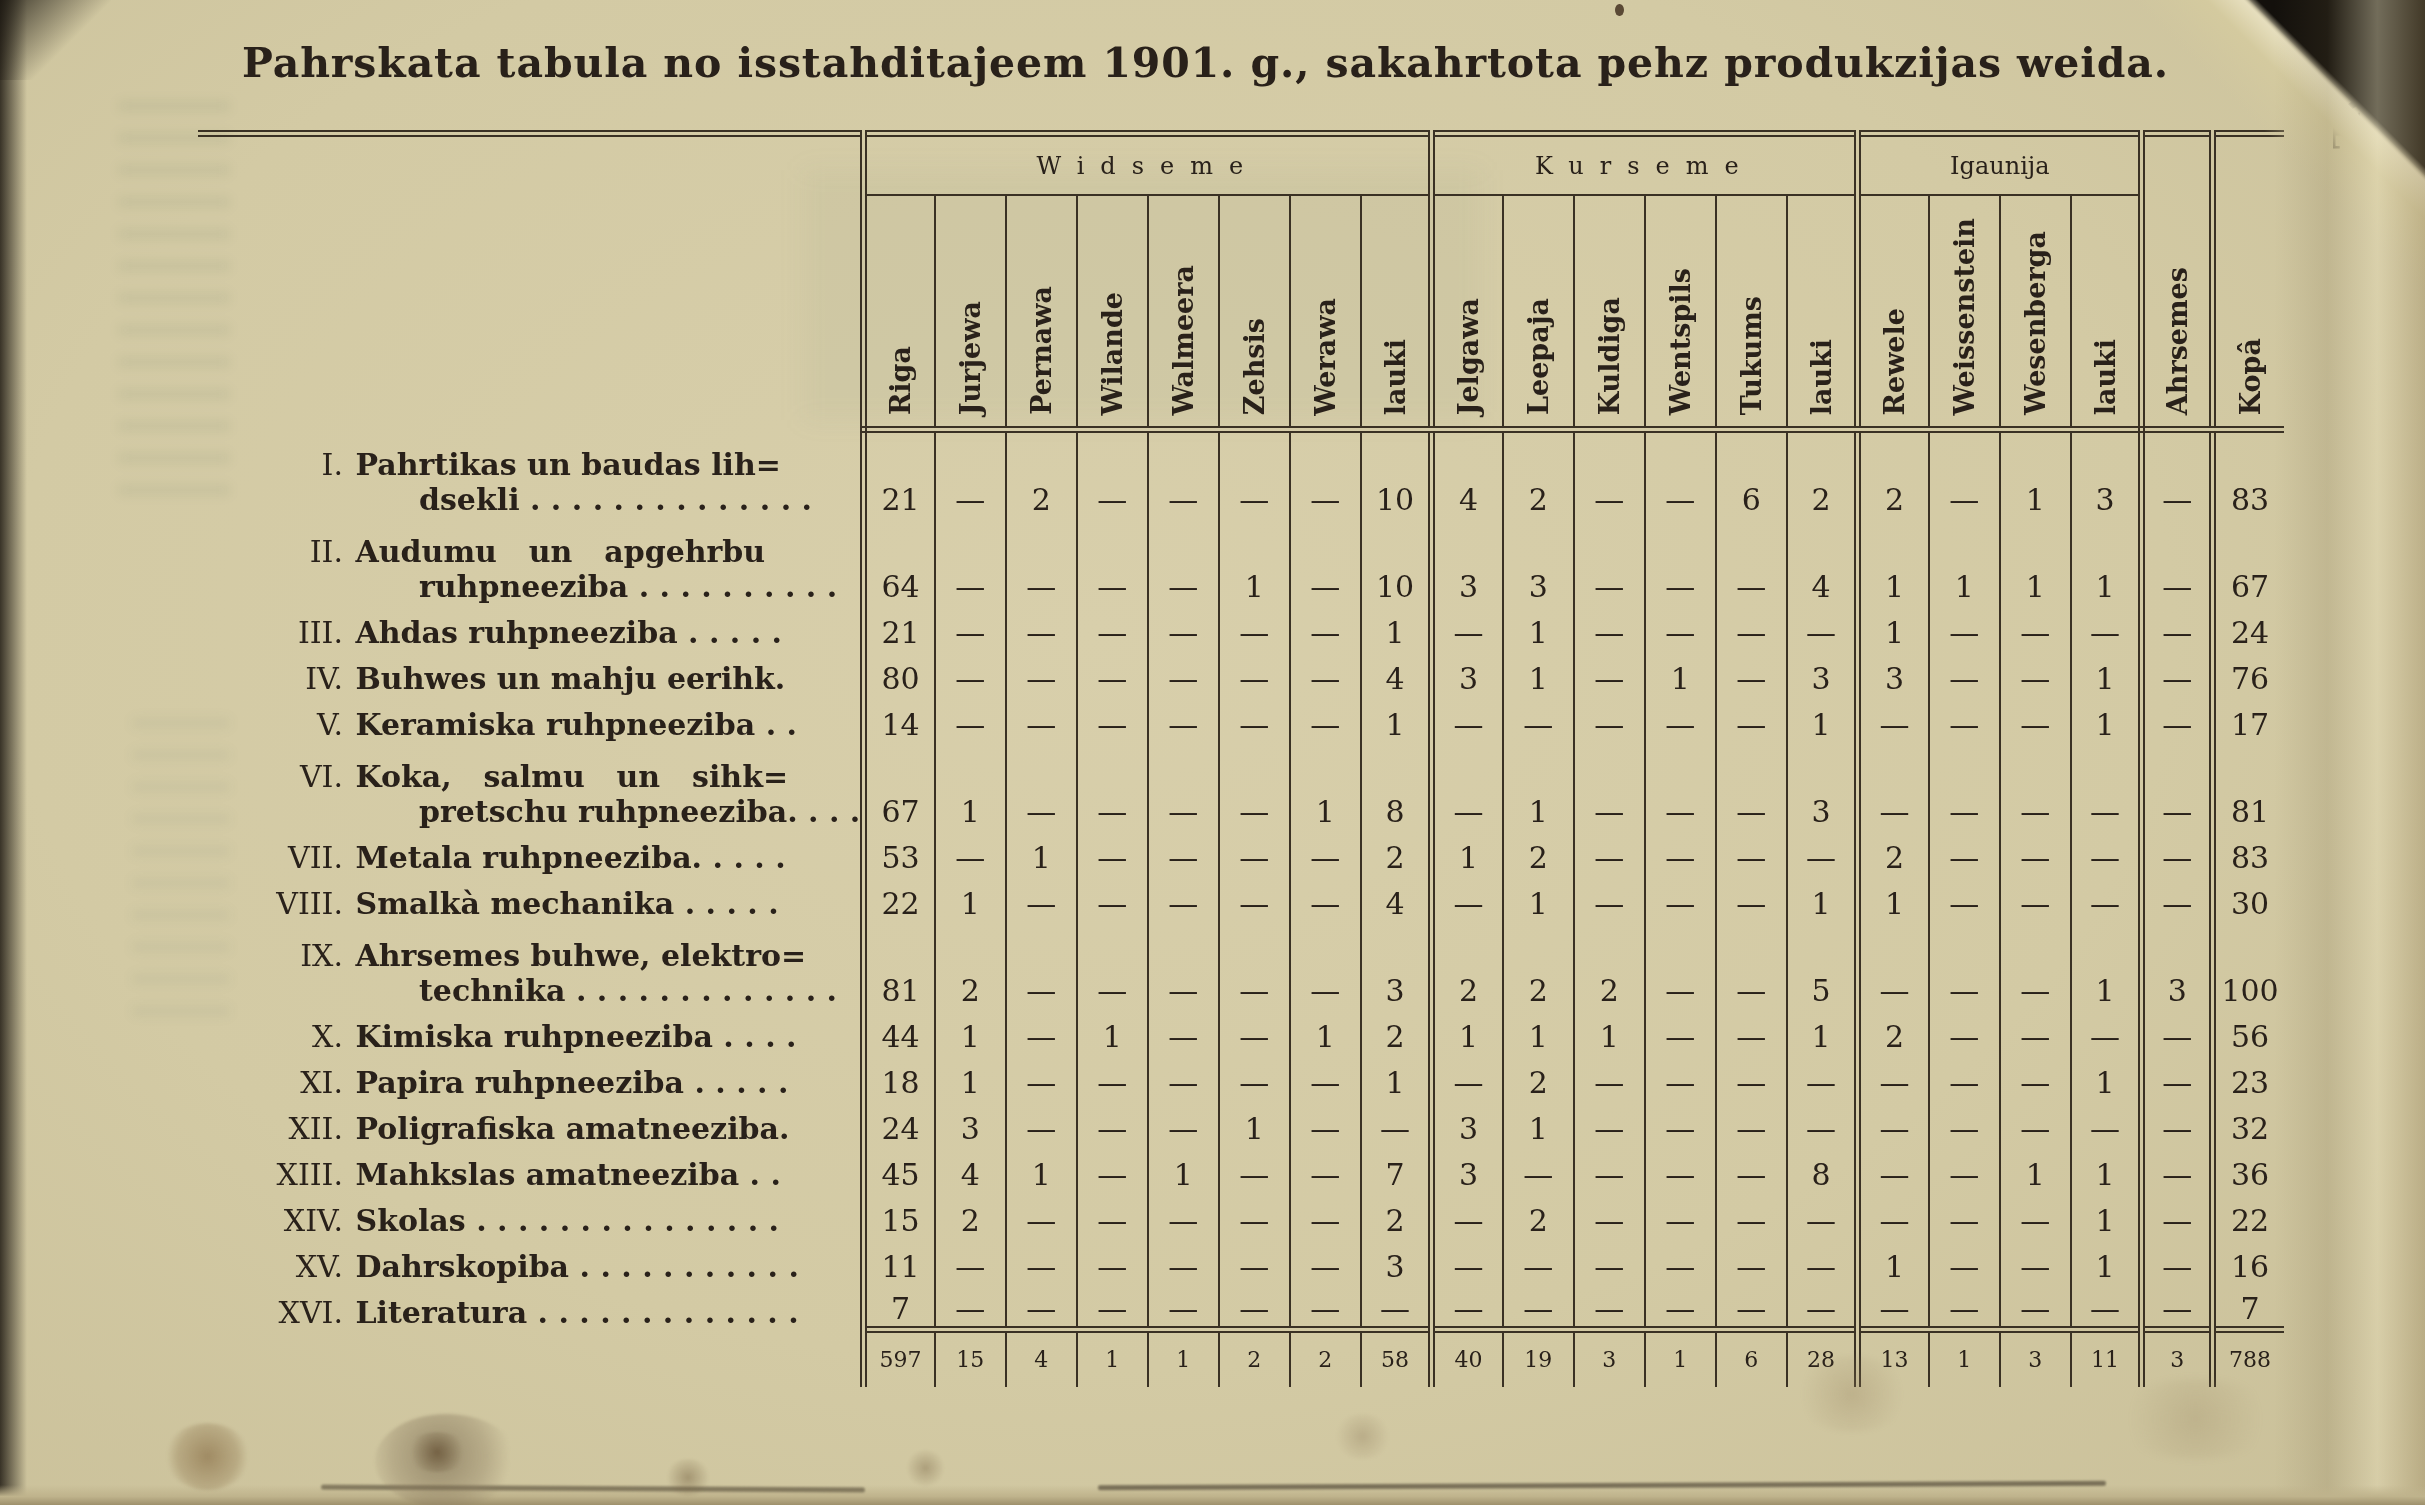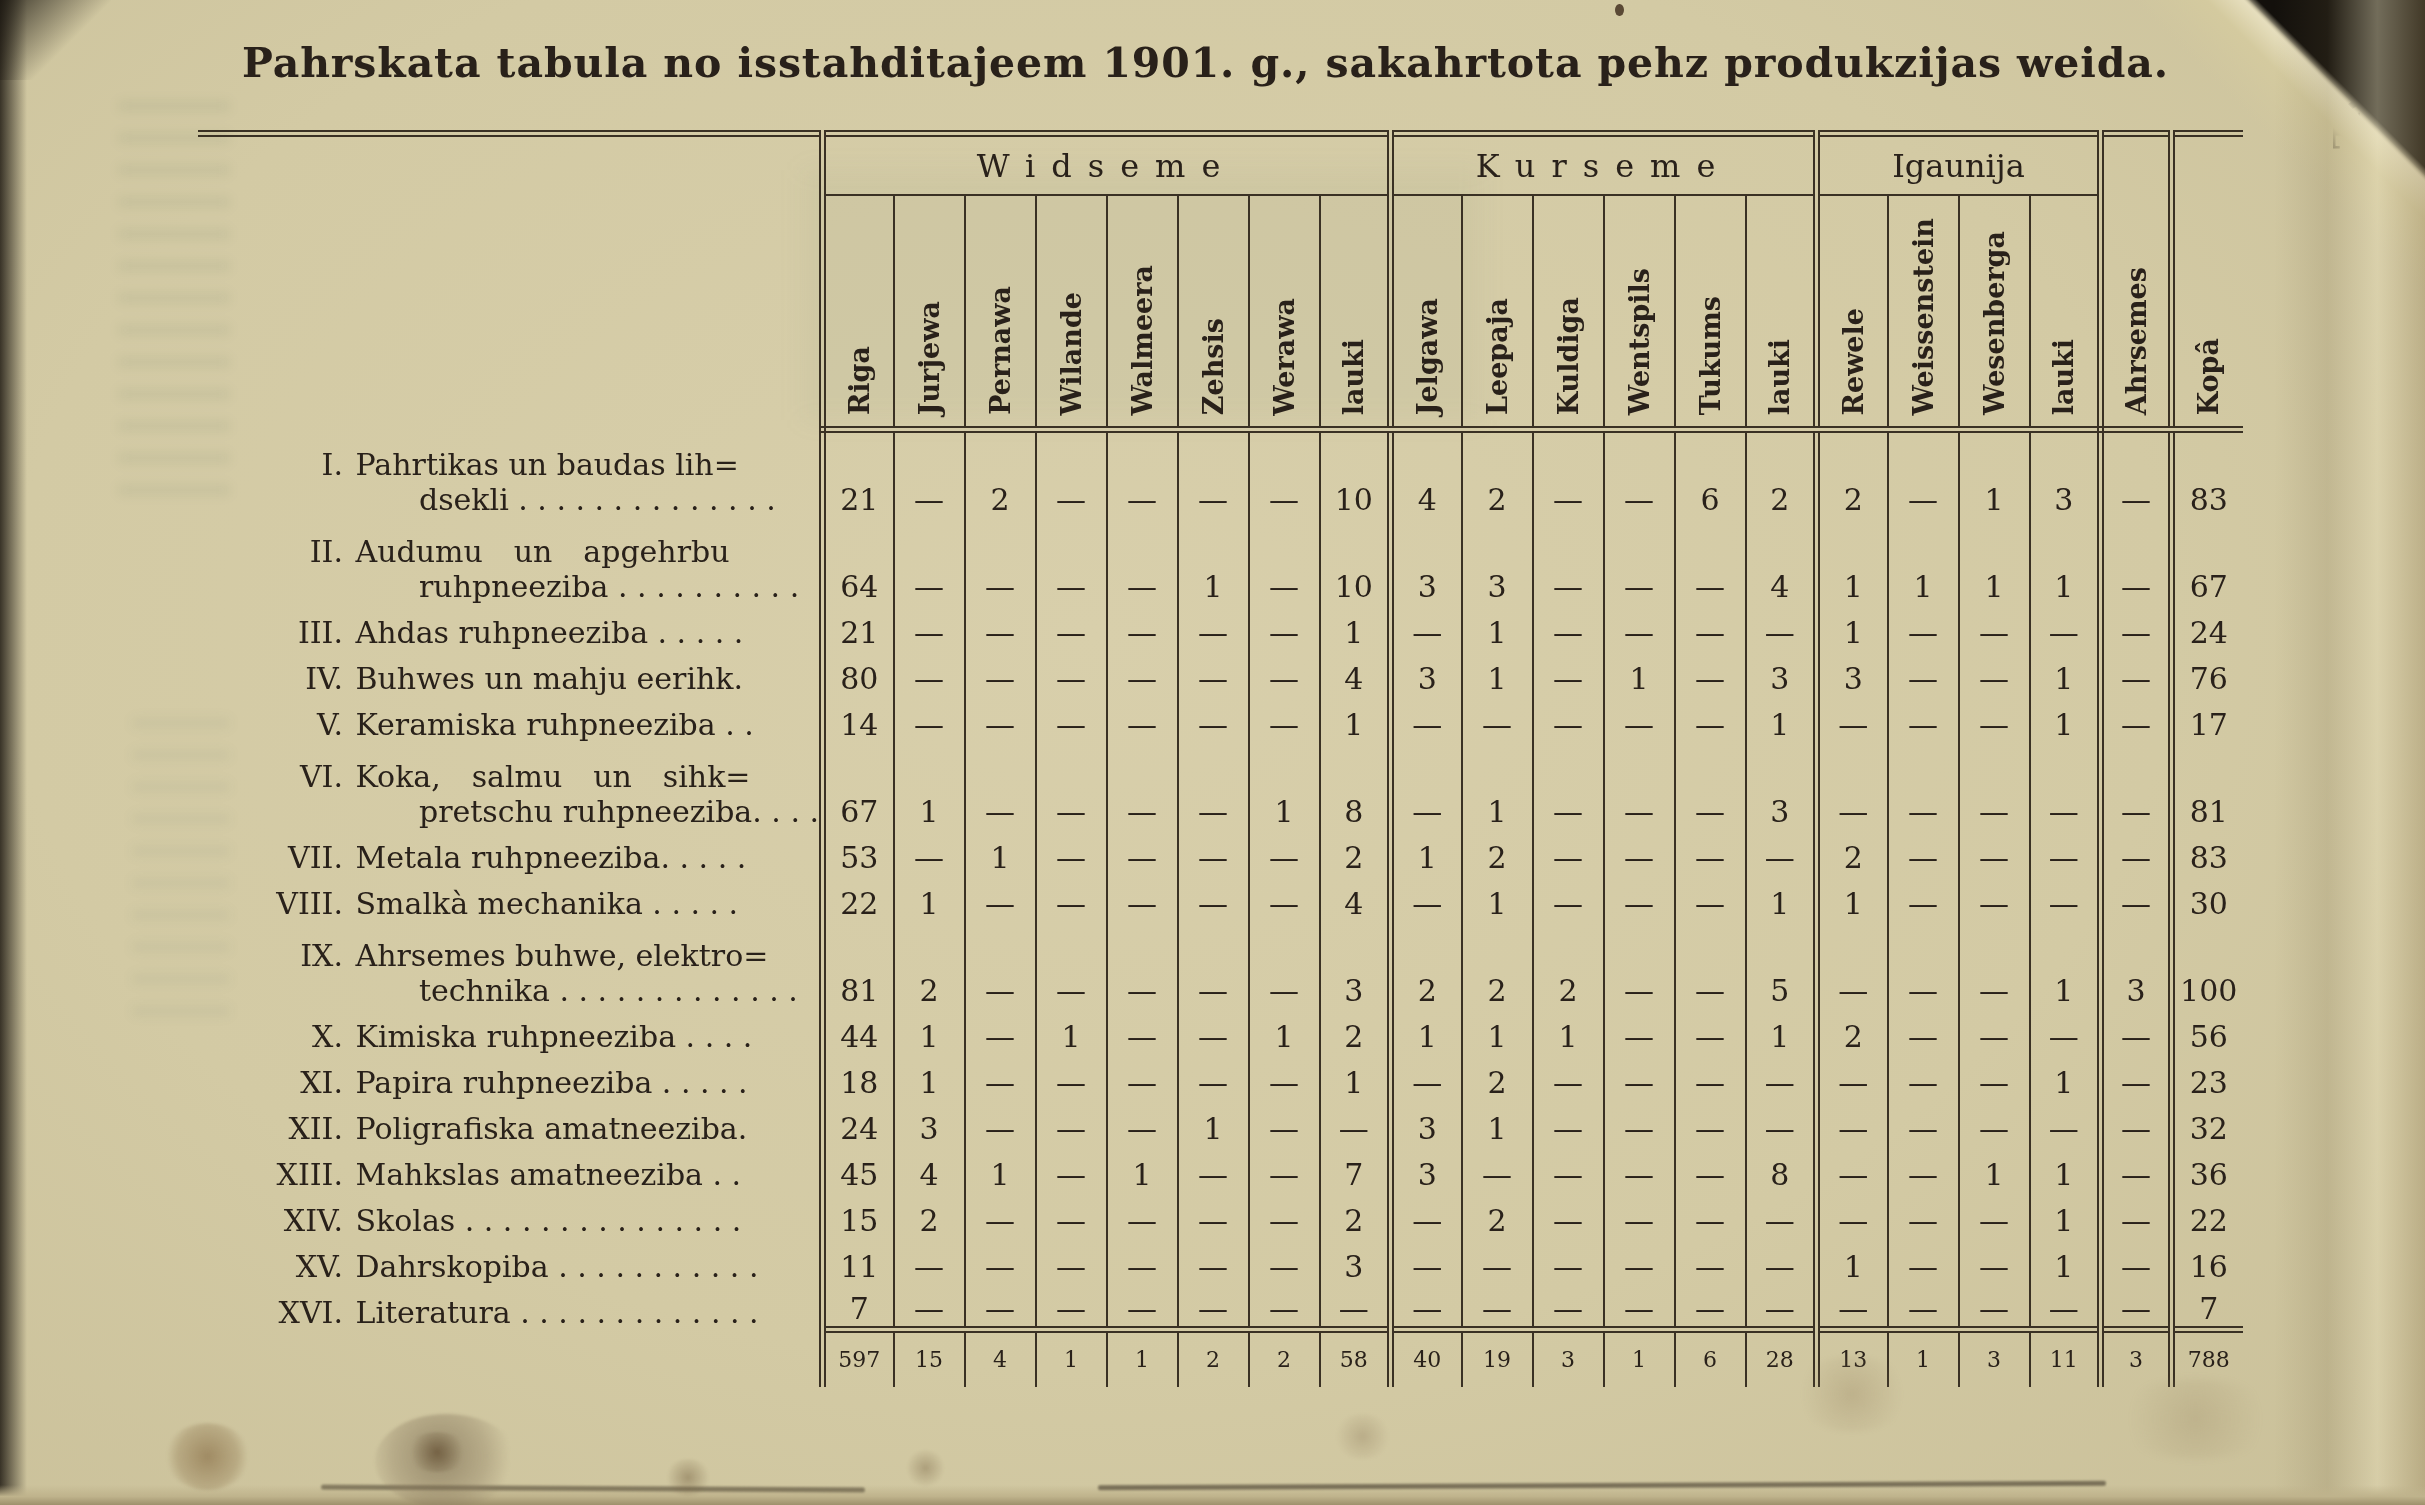--- a/index.html
+++ b/index.html
@@ -69,7 +69,7 @@
   th.corner{border:none;}
   th.group-head{border-left:7.1px double var(--ink);border-bottom:2.7px solid var(--ink);
     height:57px;text-align:center;vertical-align:middle;
-    font-size:32px;font-weight:bold;}
+    font-size:24px;font-weight:bold;}
   tr.head-groups th.group-head:nth-child(2),
   tr.head-groups th.group-head:nth-child(3){letter-spacing:16px;}
   th.col-head{border-left:2.7px solid var(--ink);border-bottom:7.1px double var(--ink);

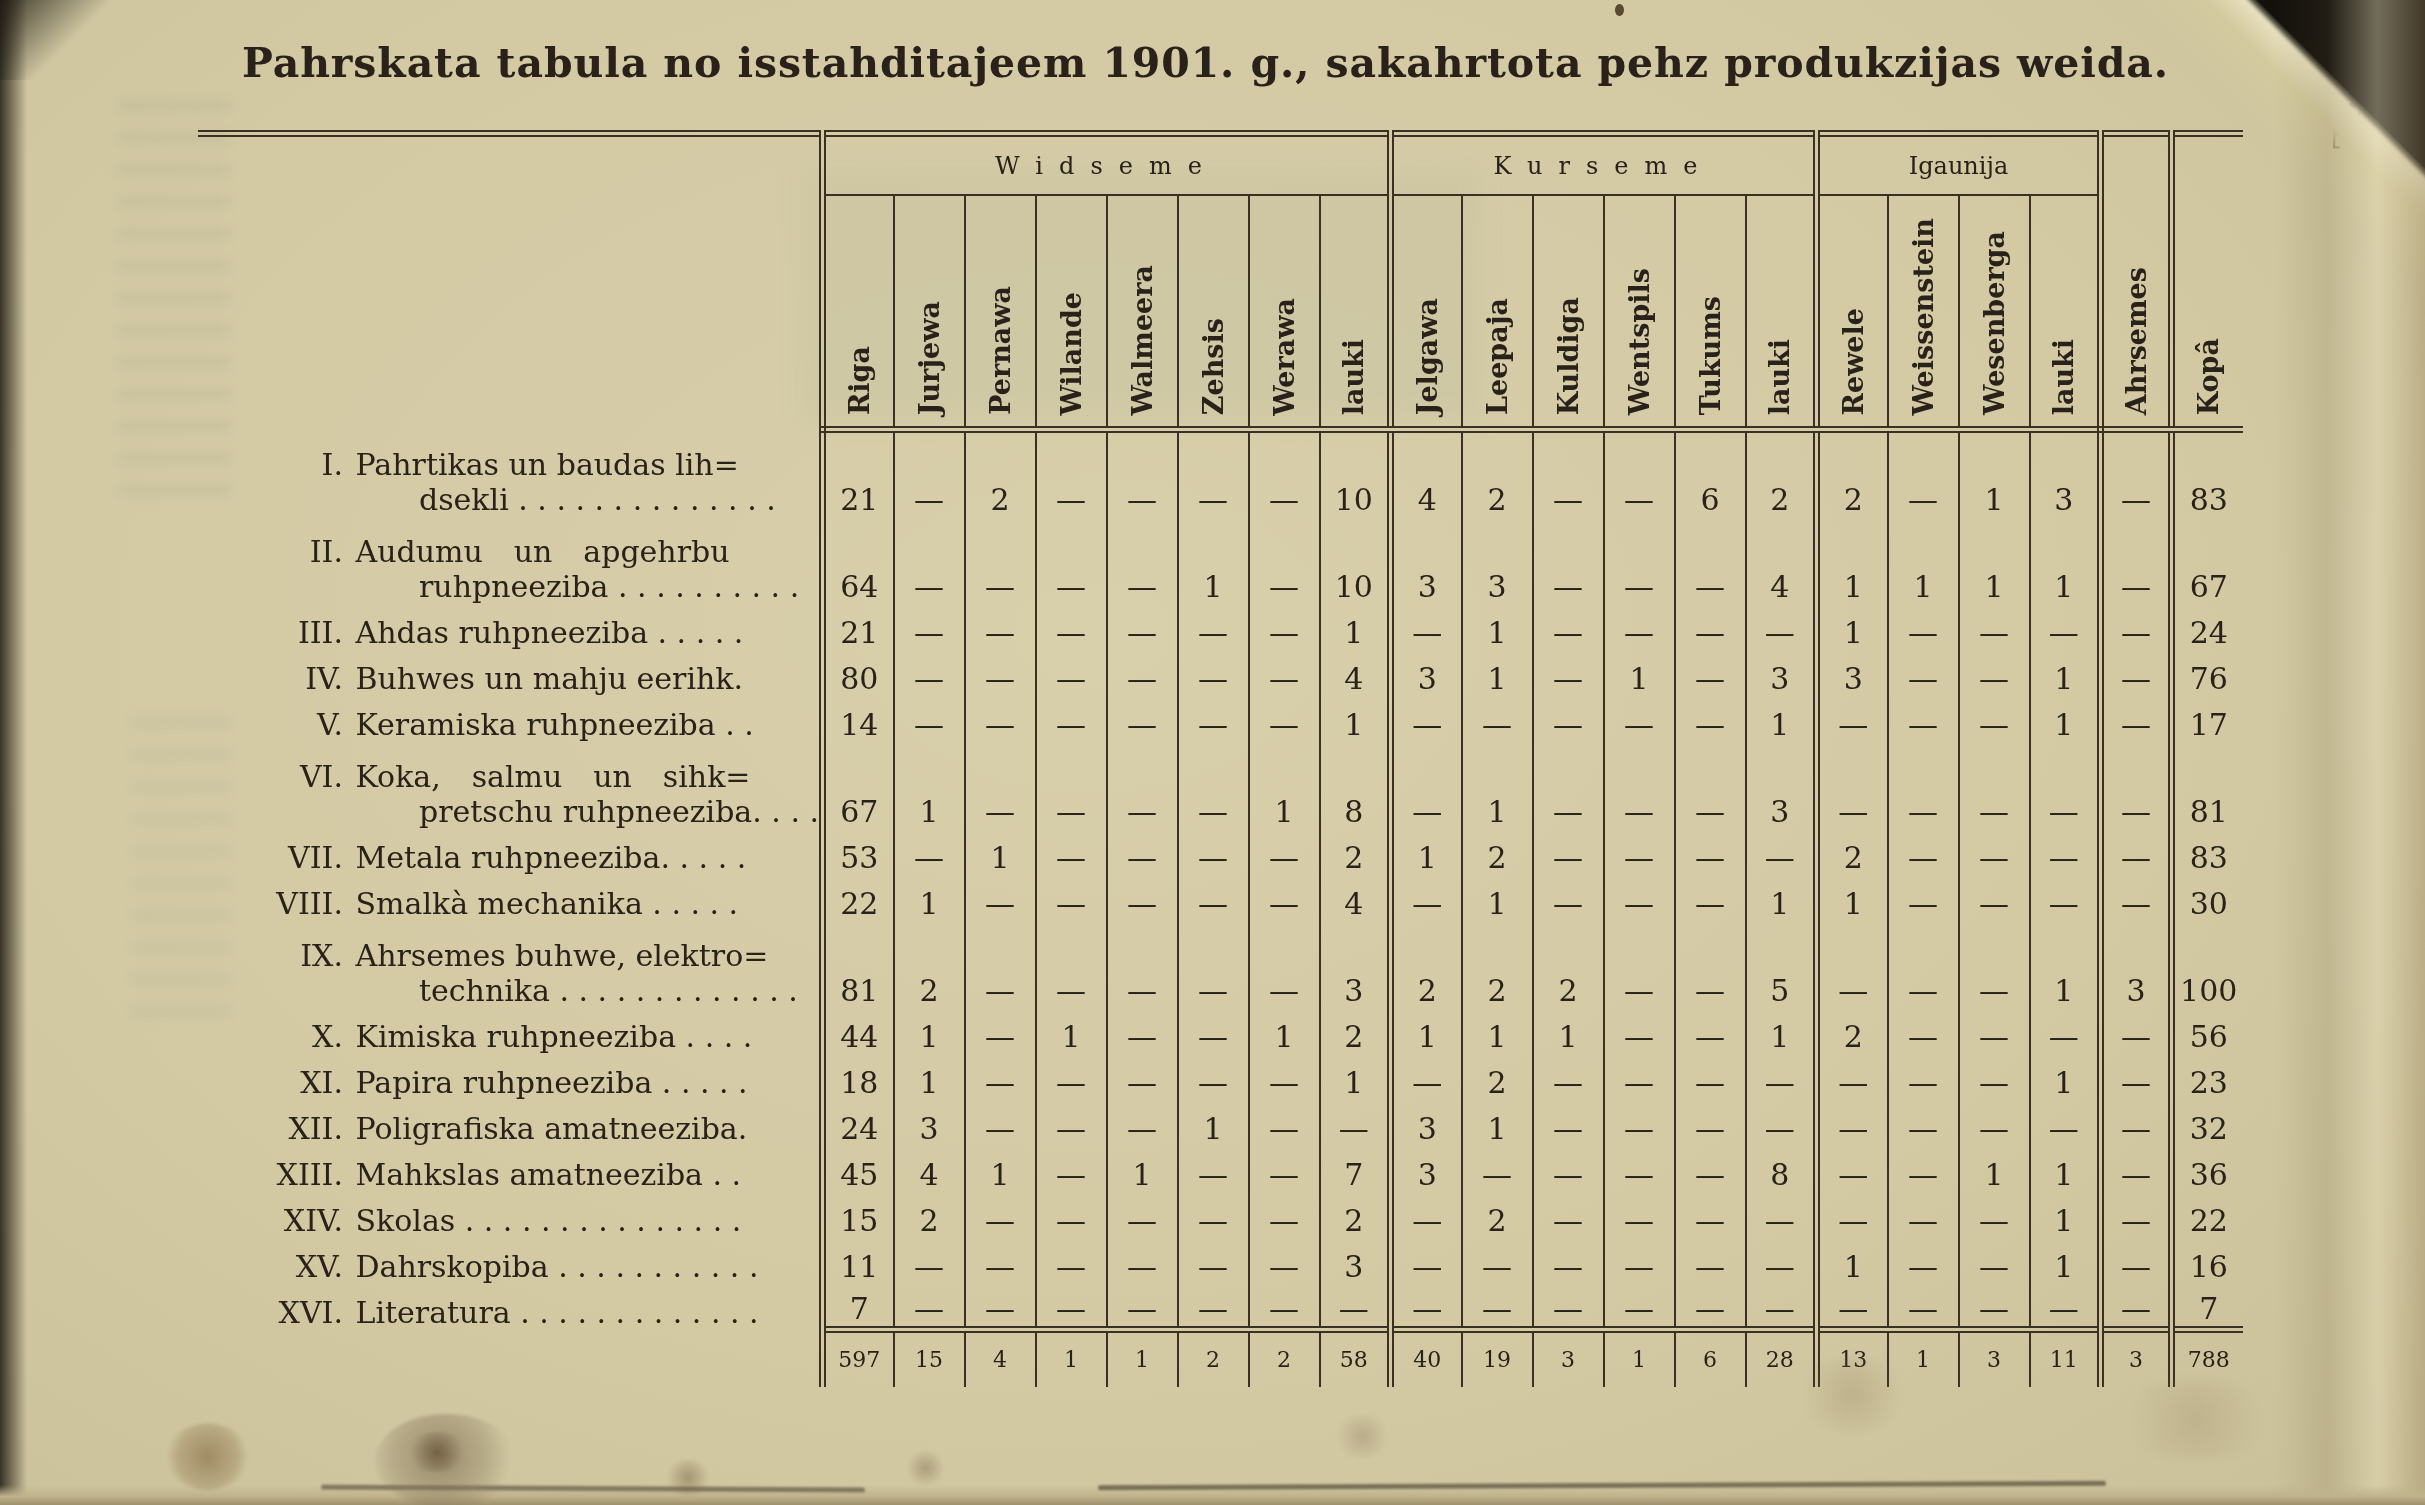--- a/index.html
+++ b/index.html
@@ -89,7 +89,7 @@
   tr.data-row.two-line{height:87px;}
   .lab-line{display:flex;align-items:baseline;}
   .lab-num{flex:none;width:145px;text-align:right;padding-right:12.5px;}
-  .lab-txt{white-space:nowrap;}
+  .lab-txt{white-space:nowrap;font-weight:bold;}
   .lab-line2{padding-left:221px;white-space:nowrap;}
   tbody tr:nth-child(2) .lab-line .lab-txt,
   tbody tr:nth-child(6) .lab-line .lab-txt{word-spacing:21.4px;}

